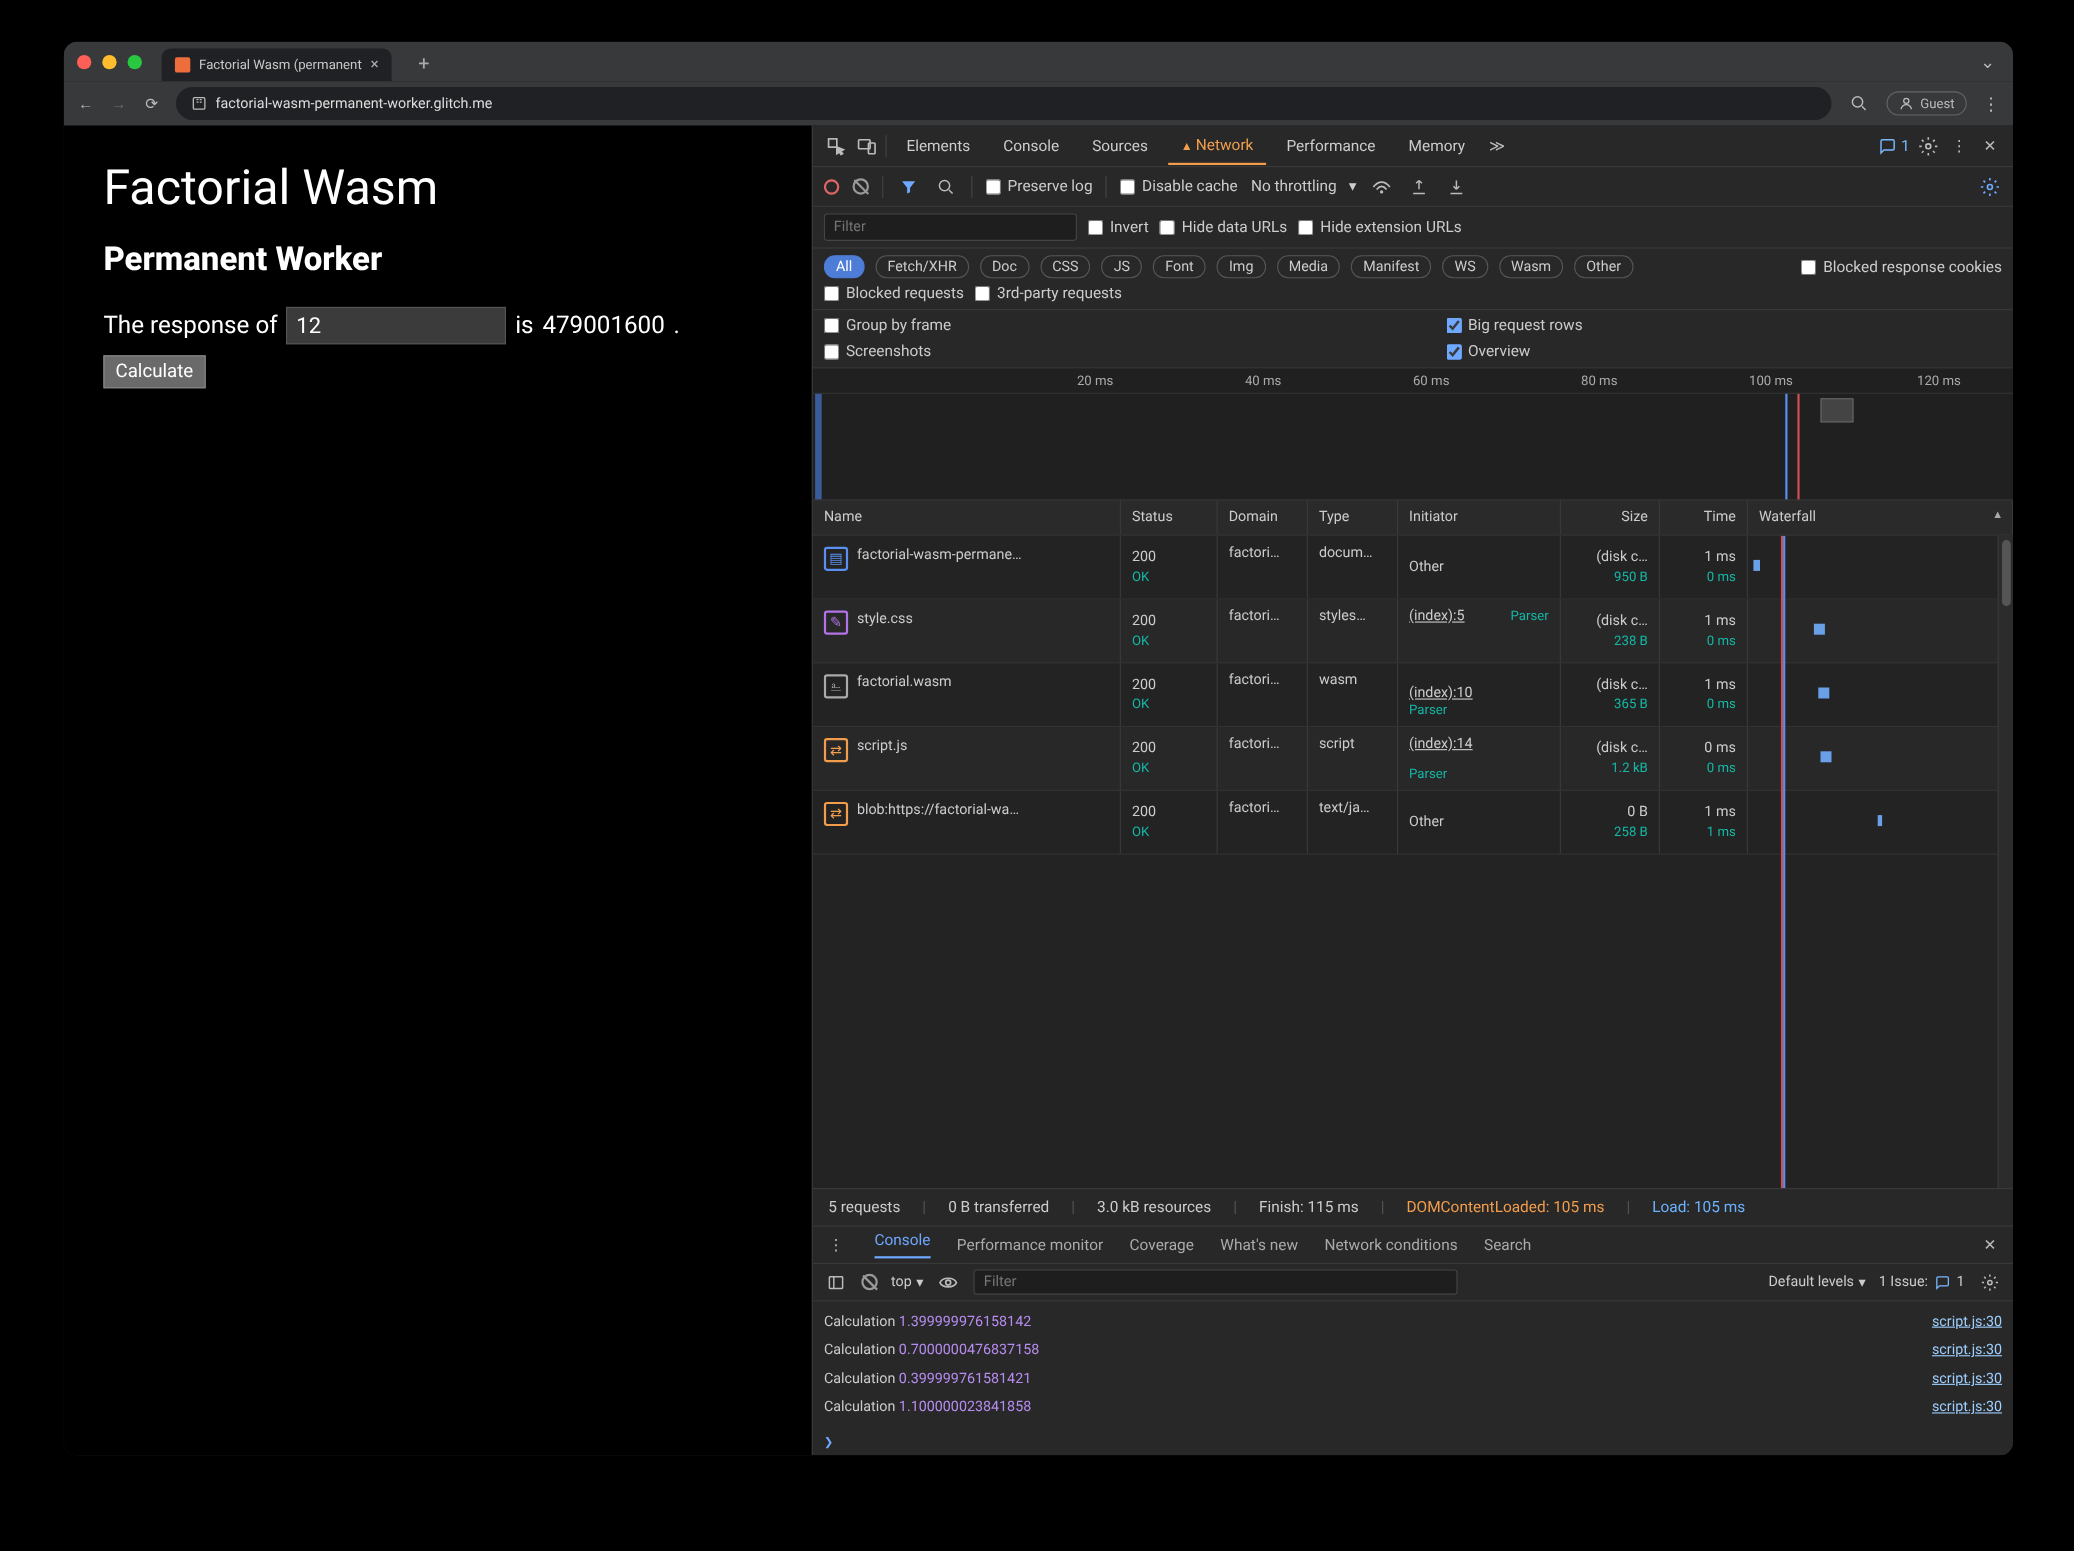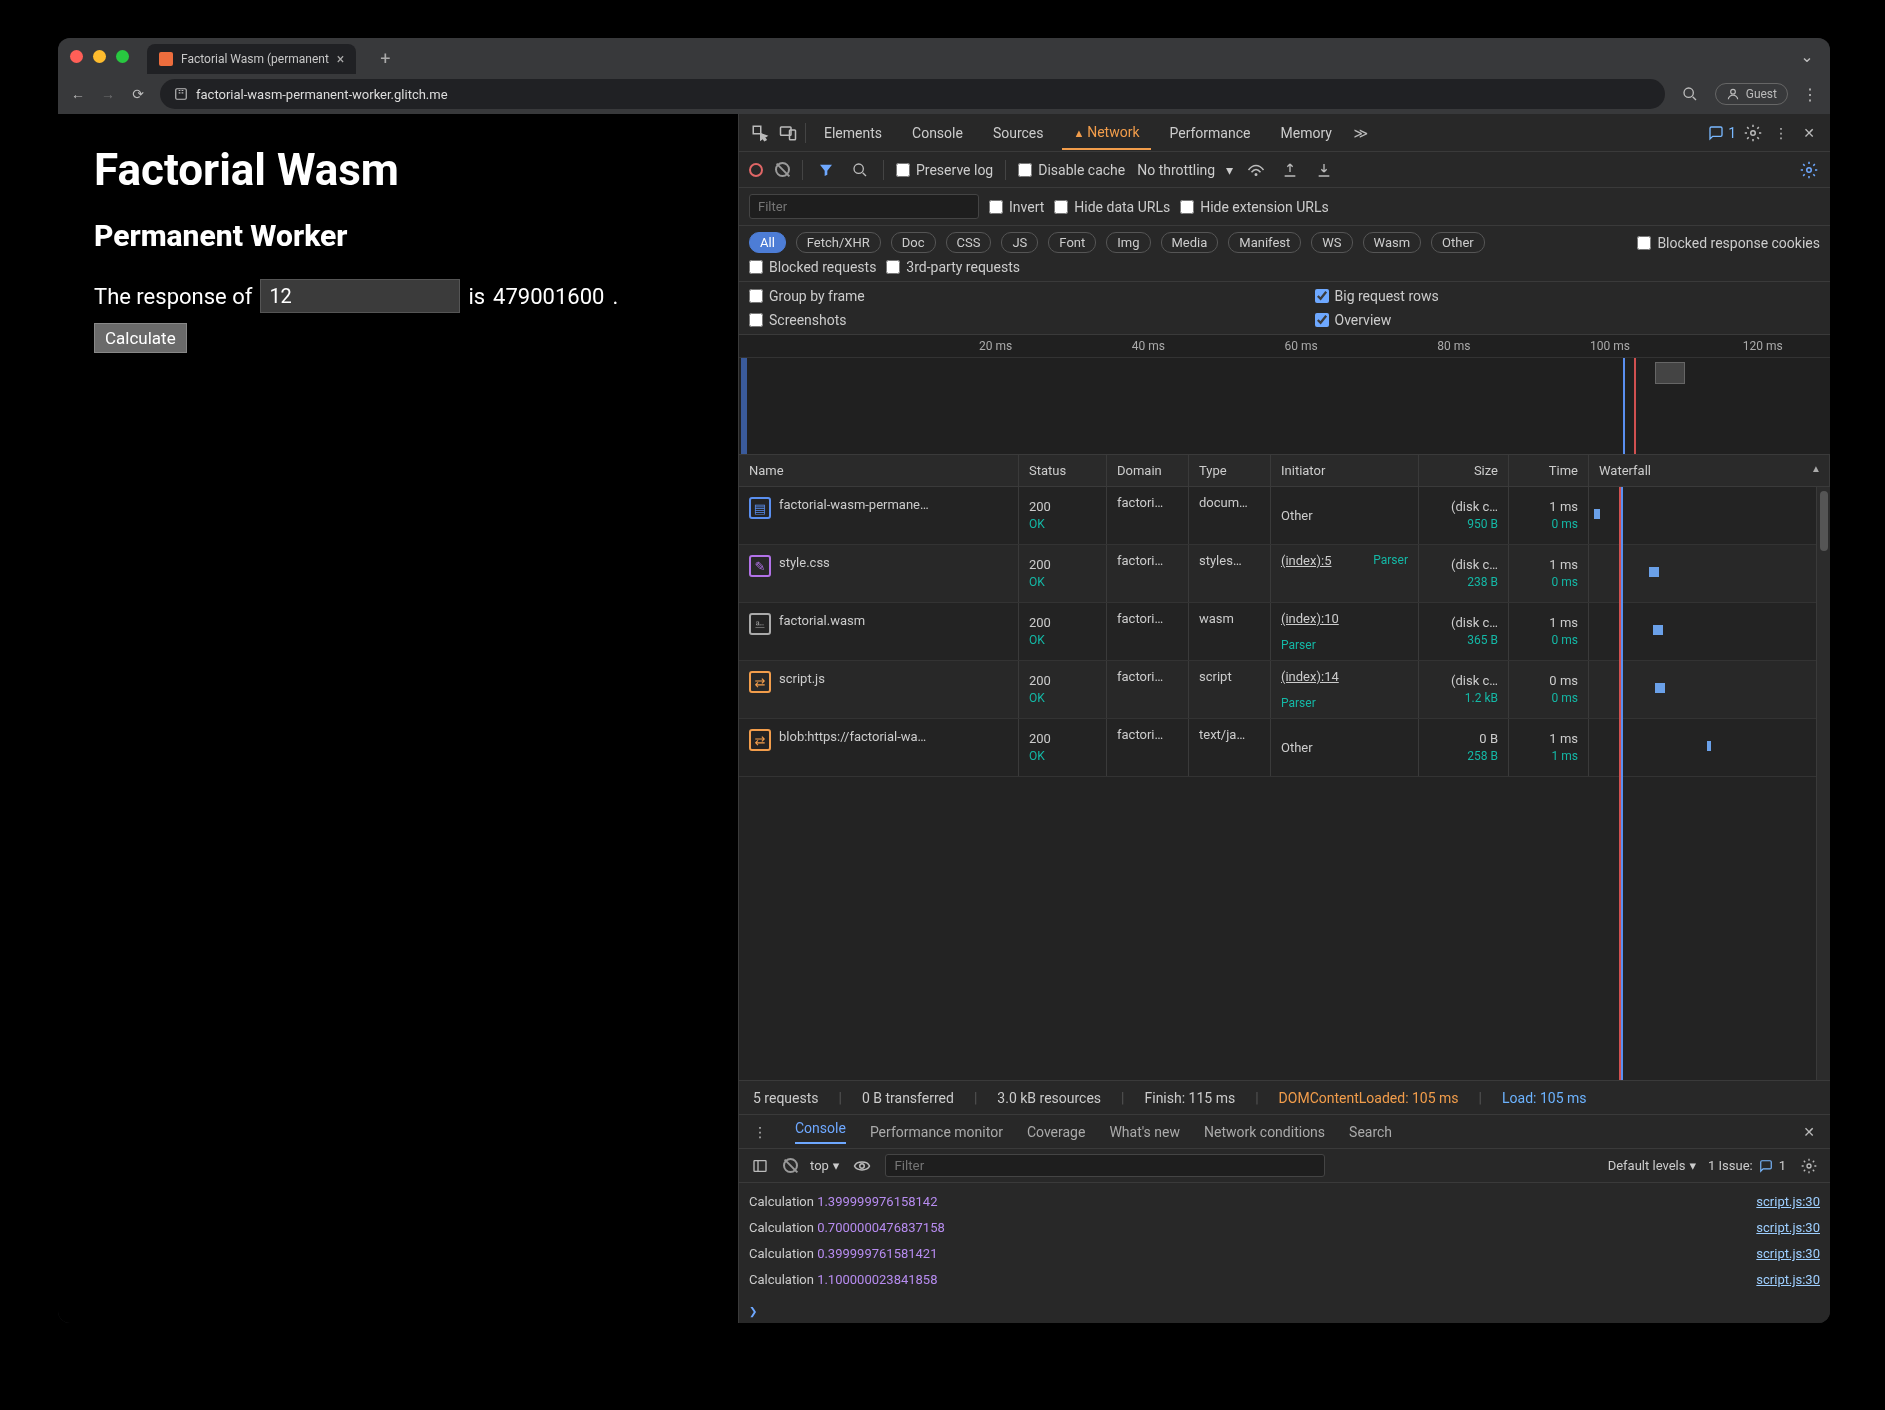--- a/index.html
+++ b/index.html
@@ -21,7 +21,7 @@
 .kebab{font-size:16px;cursor:pointer}
 .body{flex:1;display:flex;overflow:hidden}
 .page{width:680px;background:#000;color:#fff;padding:30px 36px}
-.page h1{font-size:44px;font-weight:700;margin-bottom:22px}
+.page h1{font-size:44px;font-weight:400;margin-bottom:22px}
 .page h2{font-size:30px;font-weight:800;margin-bottom:26px}
 .sentence{font-size:22px;display:flex;align-items:center;gap:8px;flex-wrap:wrap;margin-bottom:10px}
 .sentence input{width:200px;background:#3b3b3b;border:1px solid #555;color:#fff;padding:4px 8px;font-size:20px}

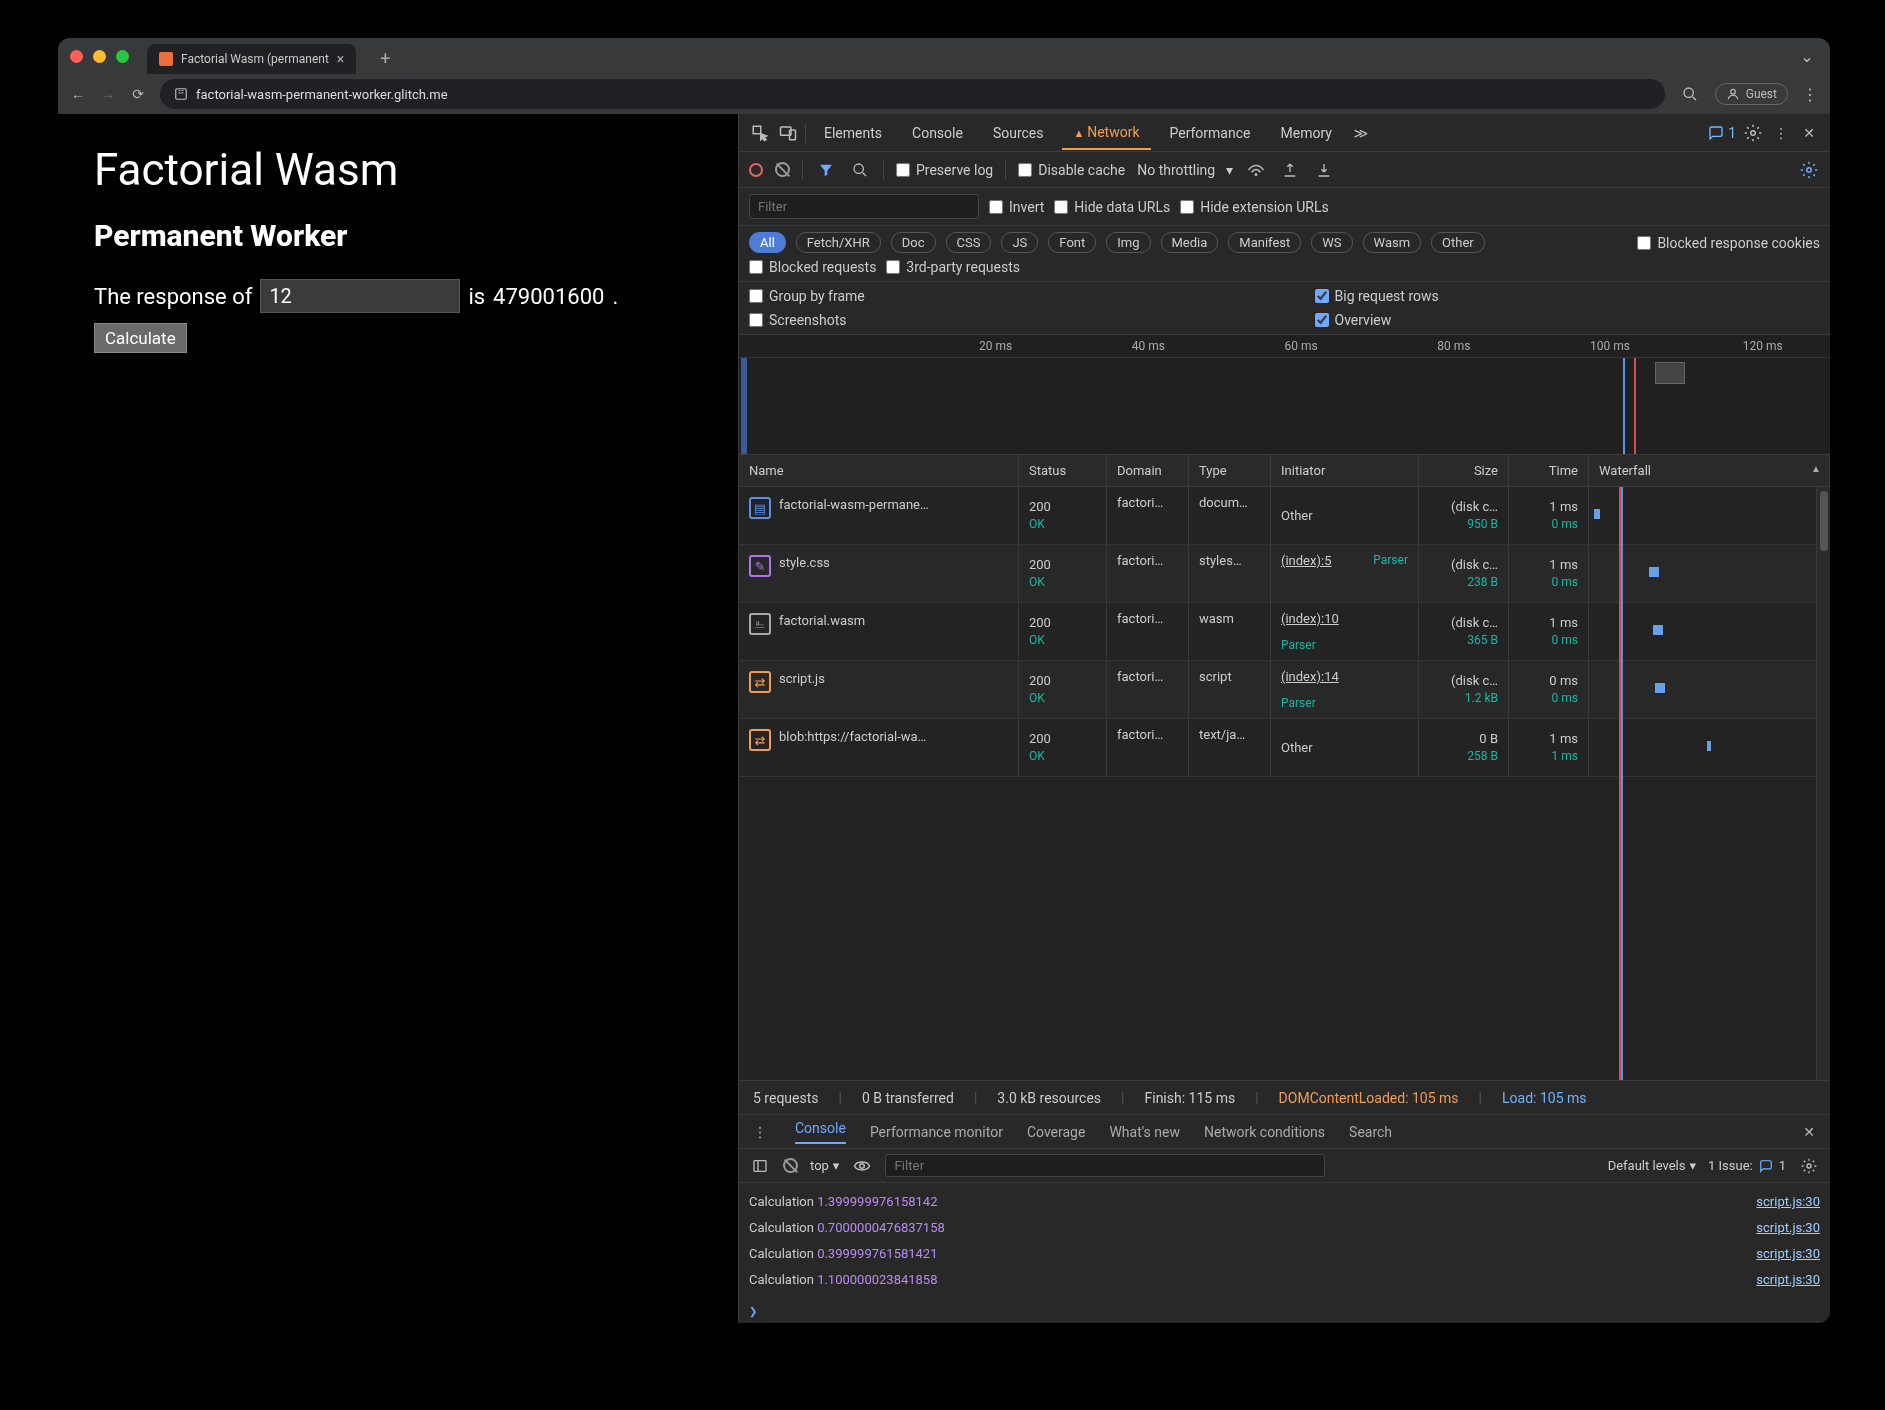--- a/index.html
+++ b/index.html
@@ -422,7 +422,7 @@
               </div>
               <div class="c-dom">factori…</div>
               <div class="c-type">wasm</div>
-              <div class="c-init" style="display:flex;flex-direction:column;justify-content:space-between">
+              <div class="c-init" style="display:flex;flex-direction:column;justify-content:flex-end">
                 <span class="link">(index):10</span>
                 <span class="sub">Parser</span>
               </div>

